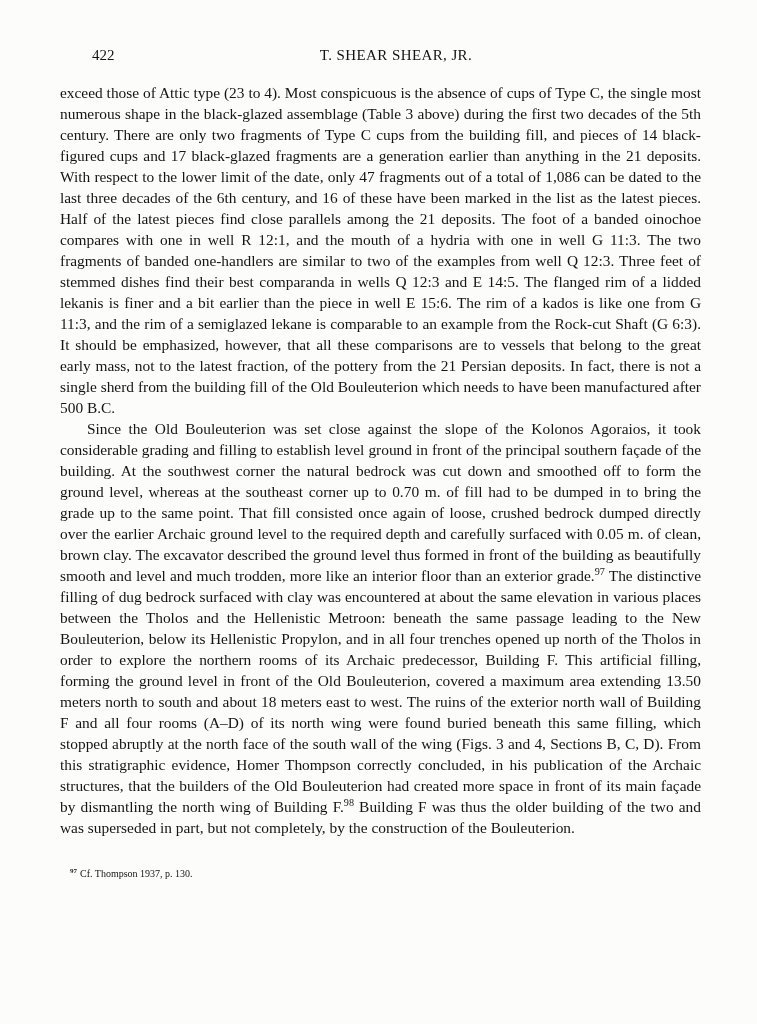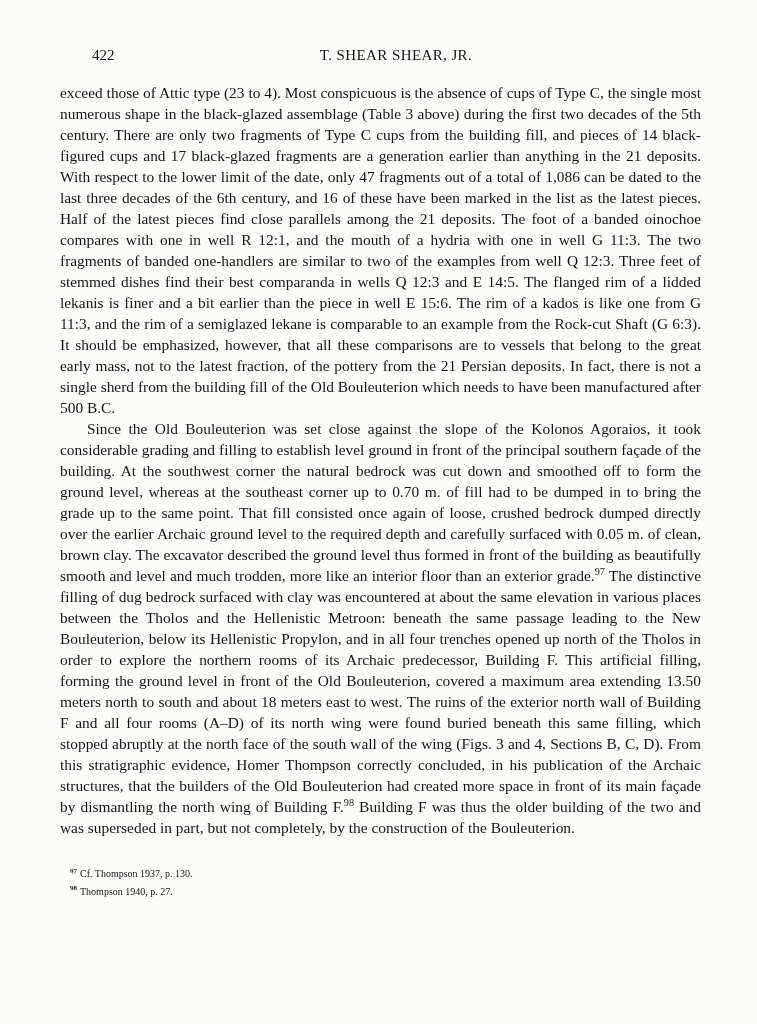--- a/index.html
+++ b/index.html
@@ -88,9 +88,6 @@
     <div class="footnote">
       <sup>97</sup><span>Cf. Thompson 1937, p. 130.</span>
     </div>
-    <div class="footnote">
-      <sup>98</sup><span>Thompson 1940, p. 27.</span>
-    </div>
   </footer>
 
 </div>

